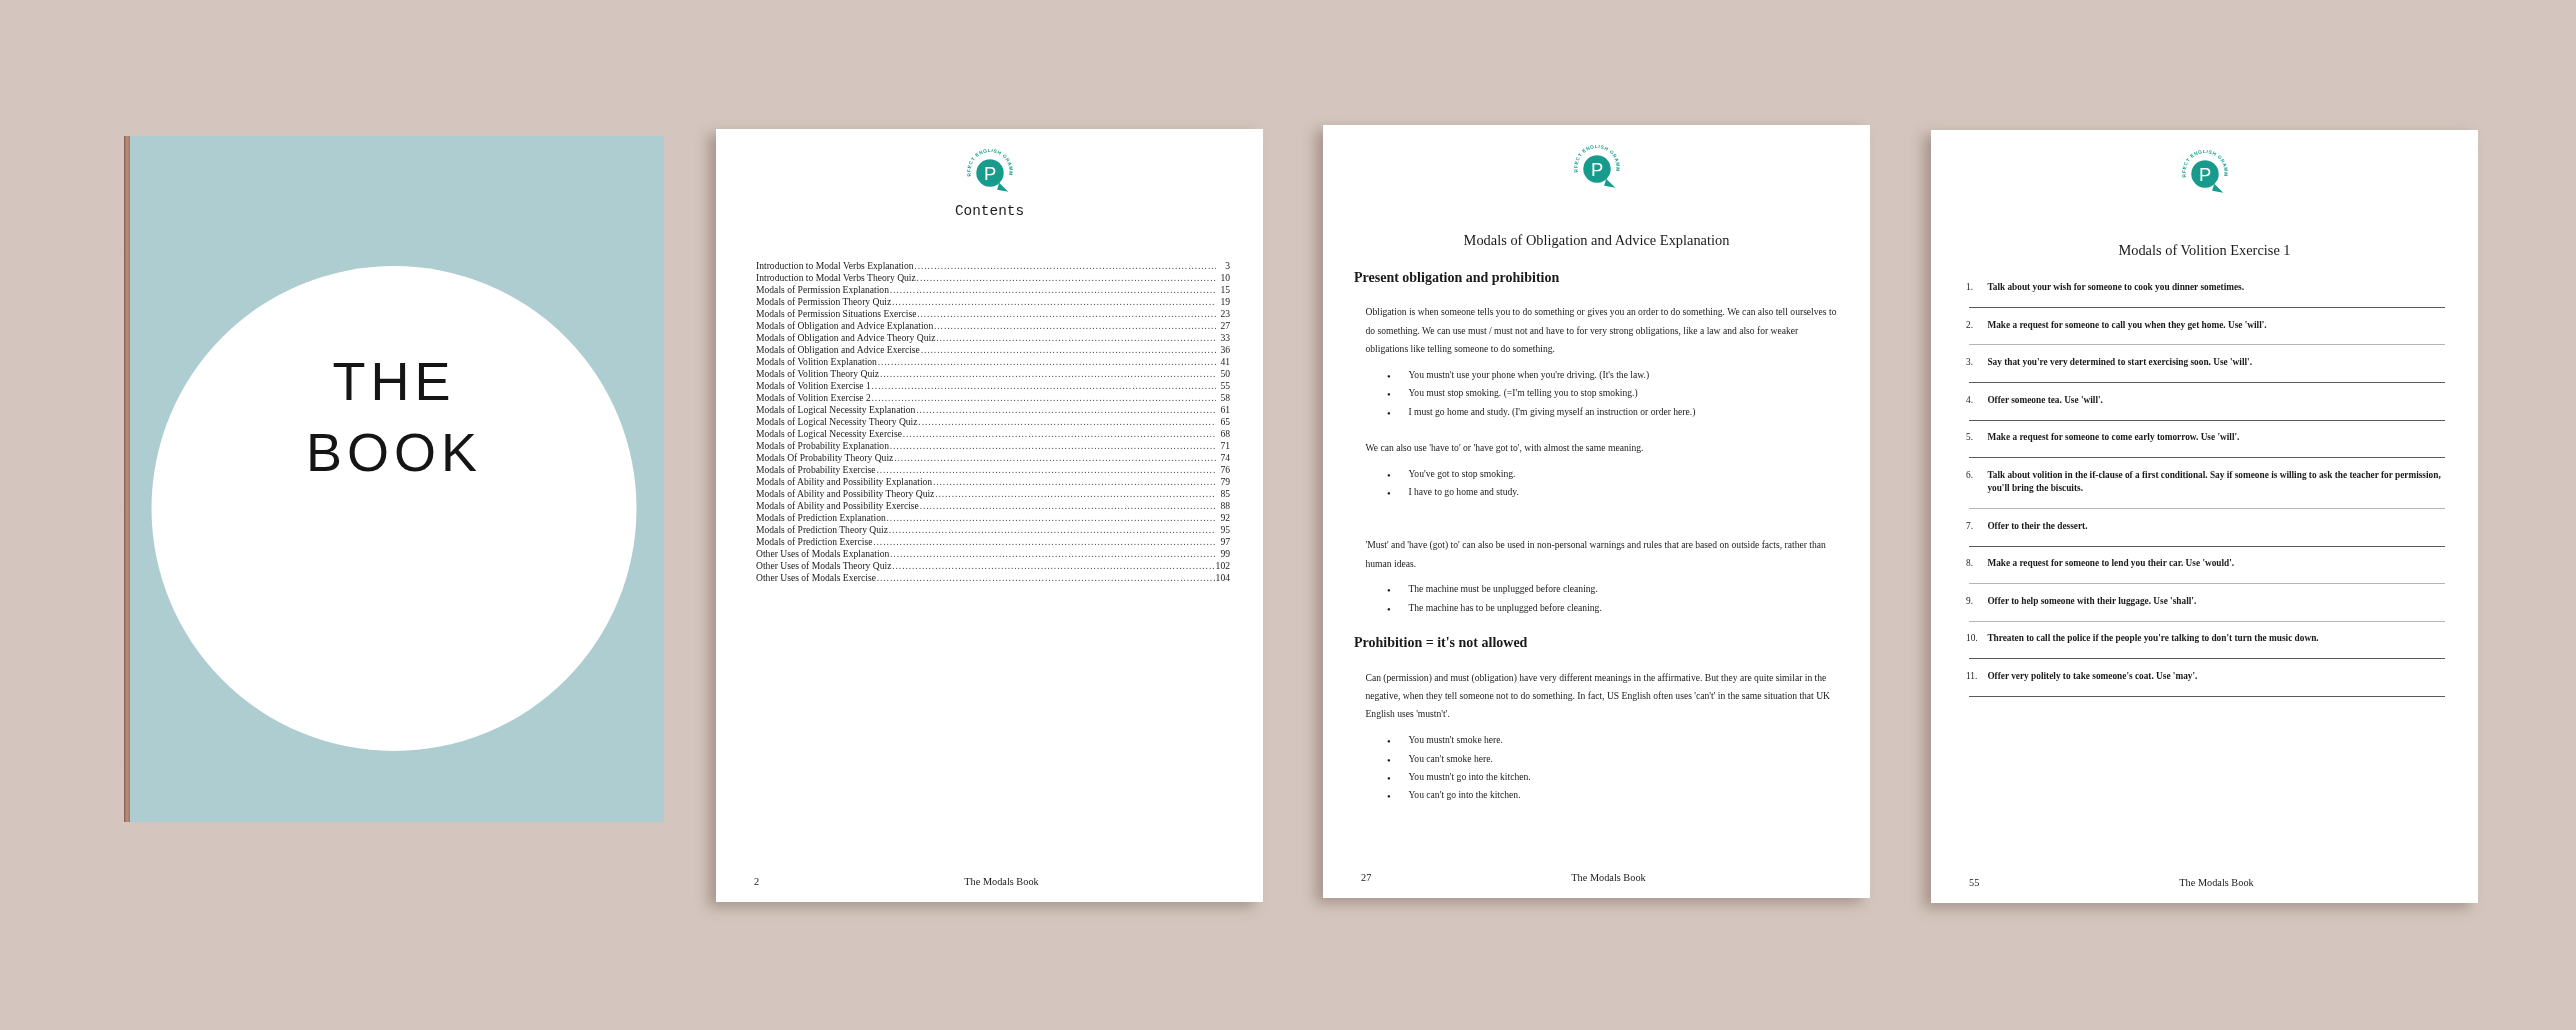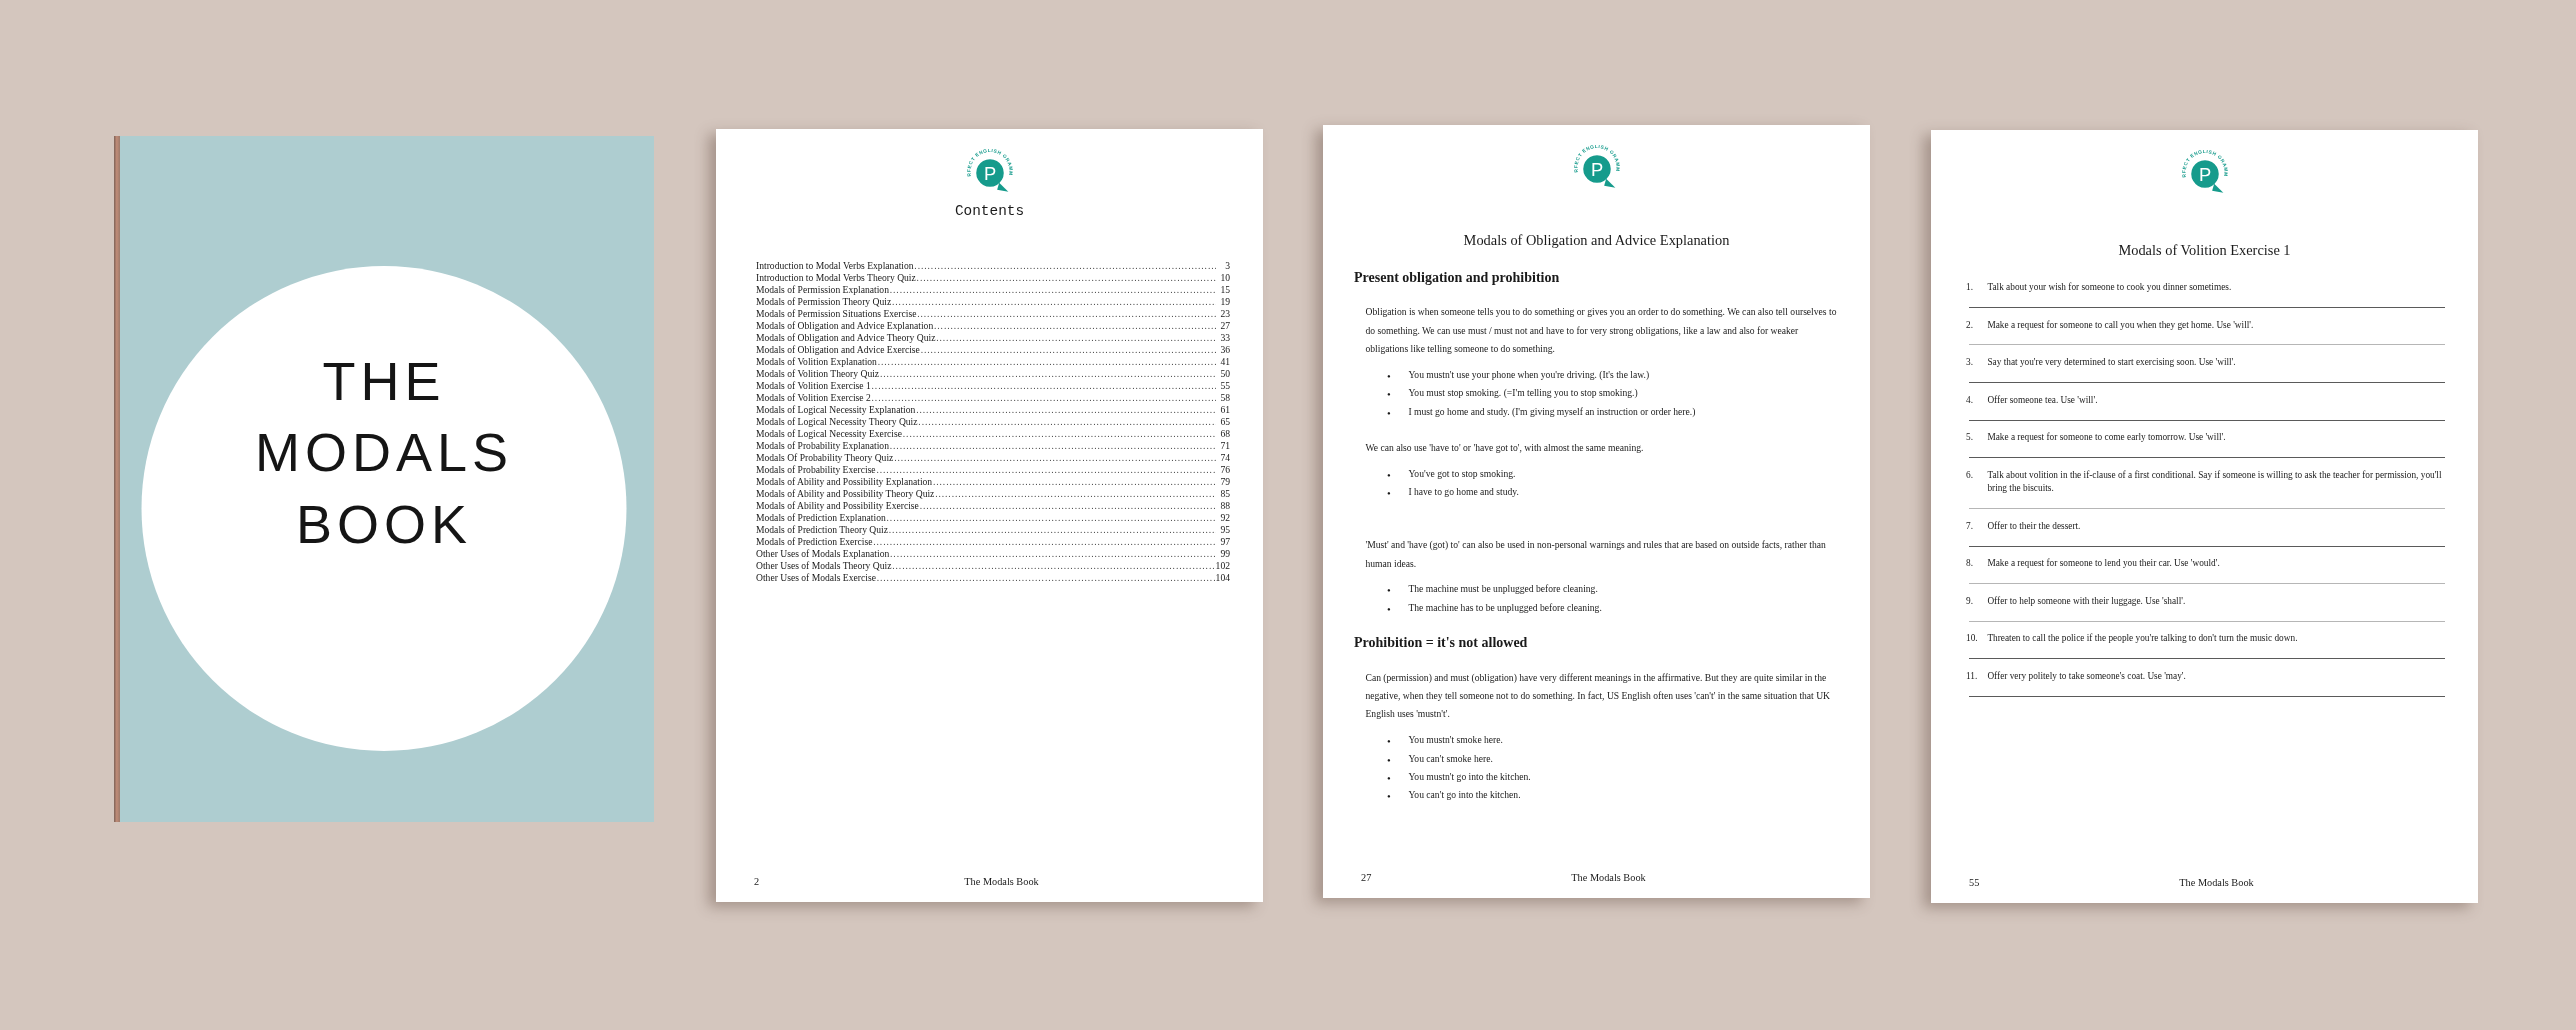--- a/index.html
+++ b/index.html
@@ -164,7 +164,7 @@
     flex:0 0 21.4px;
     text-align:left;
   }
-  .exitem .txt{flex:1 1 auto;}
+  .exitem .txt{flex:1 1 auto;font-weight:bold;}
   .exitem .rule{
     border-bottom:0.8px solid #5a5a5a;
     margin:12.4px 3.3px 10.7px 3.3px;

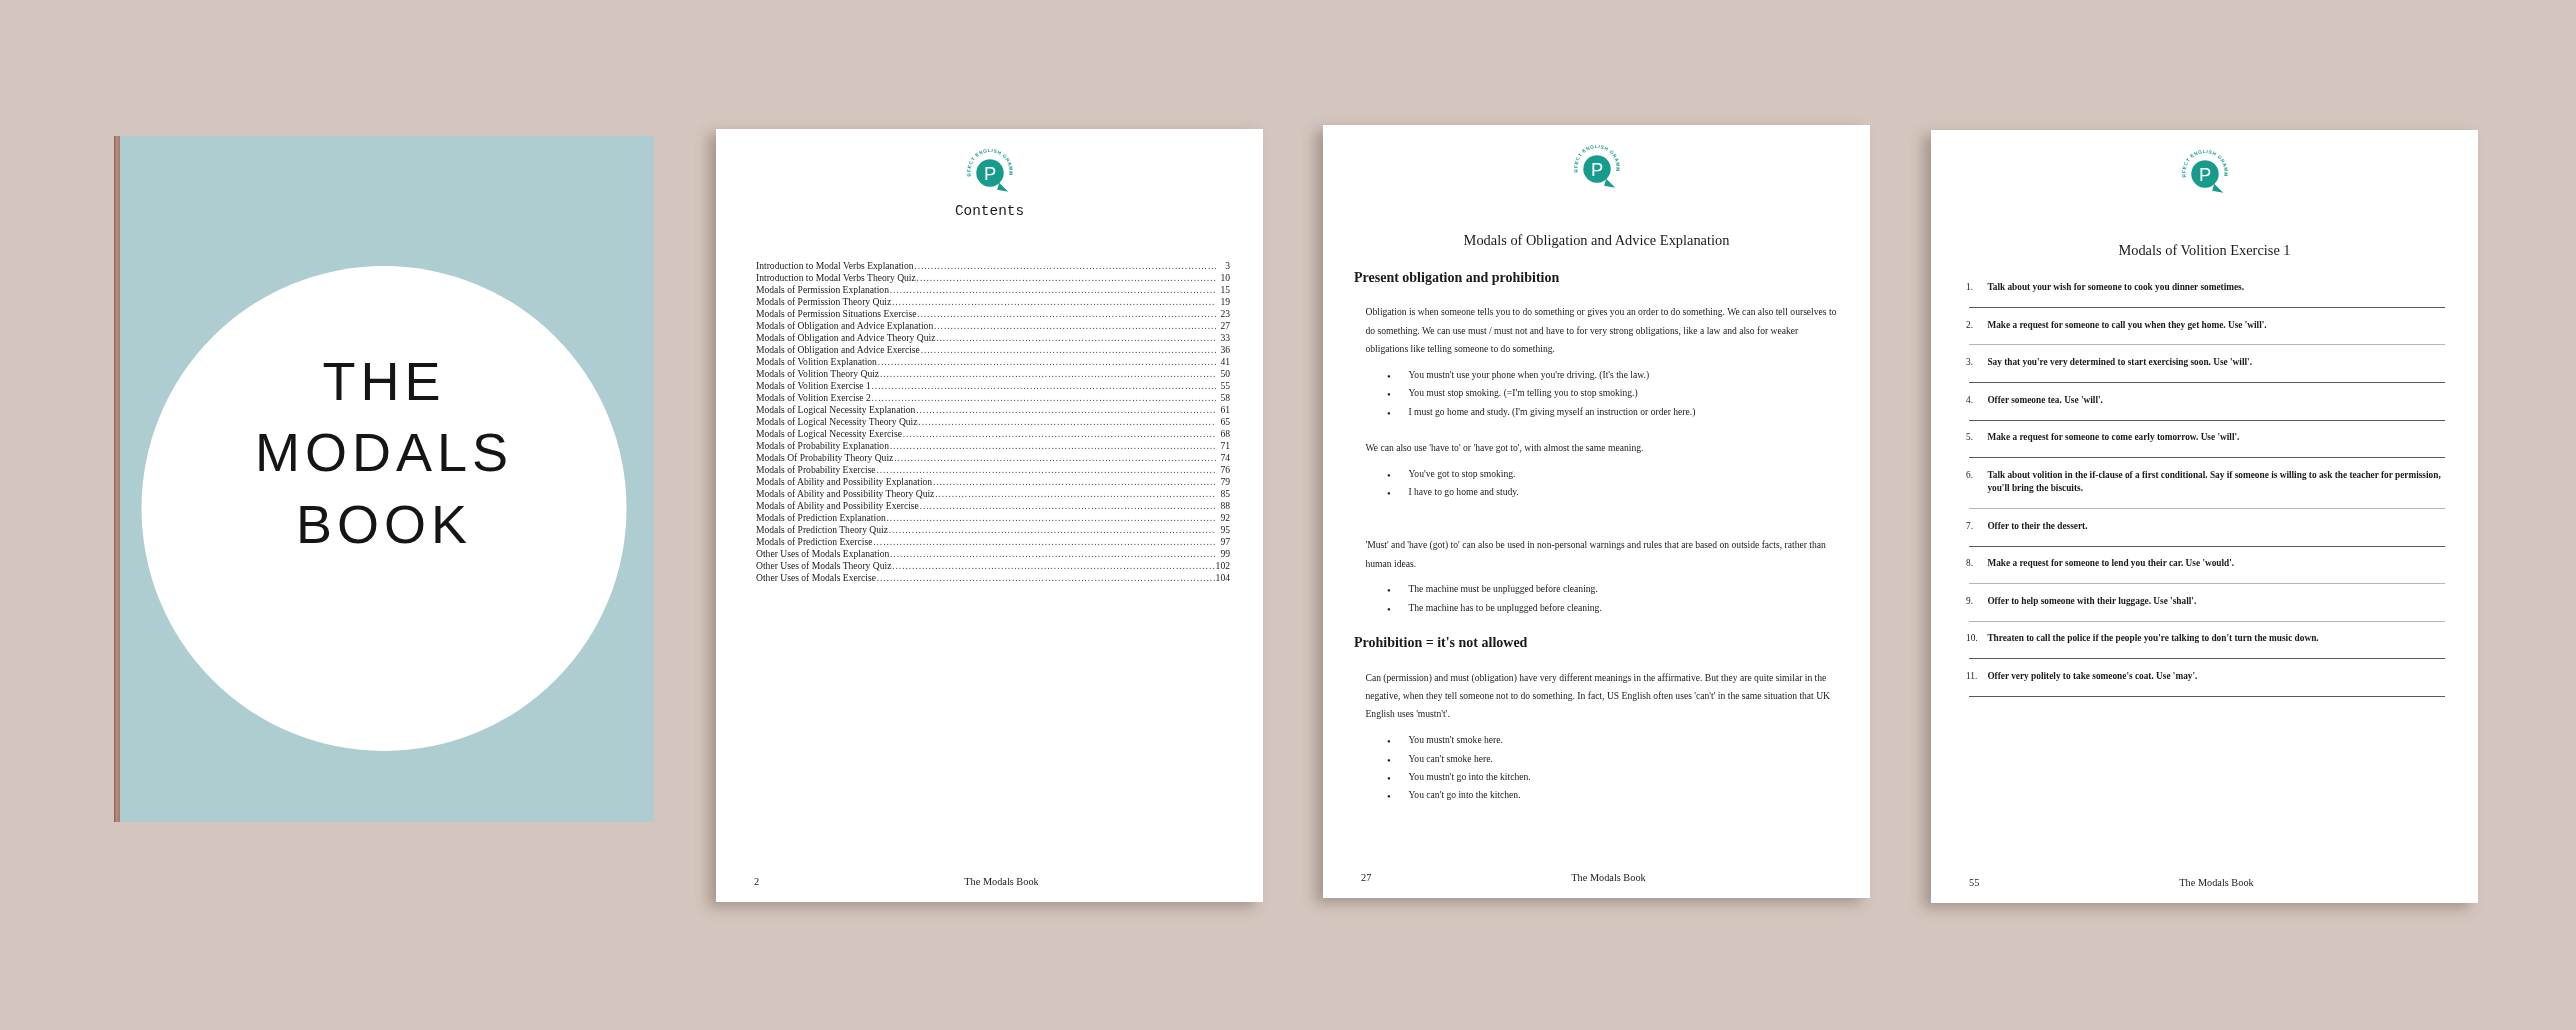--- a/index.html
+++ b/index.html
@@ -20,7 +20,7 @@
 
   
   #cover{
-    left:114px; top:136px; width:540px; height:686px;
+    left:124px; top:136px; width:540px; height:686px;
     background:#aecdd0;
     box-shadow:none;
     overflow:hidden;

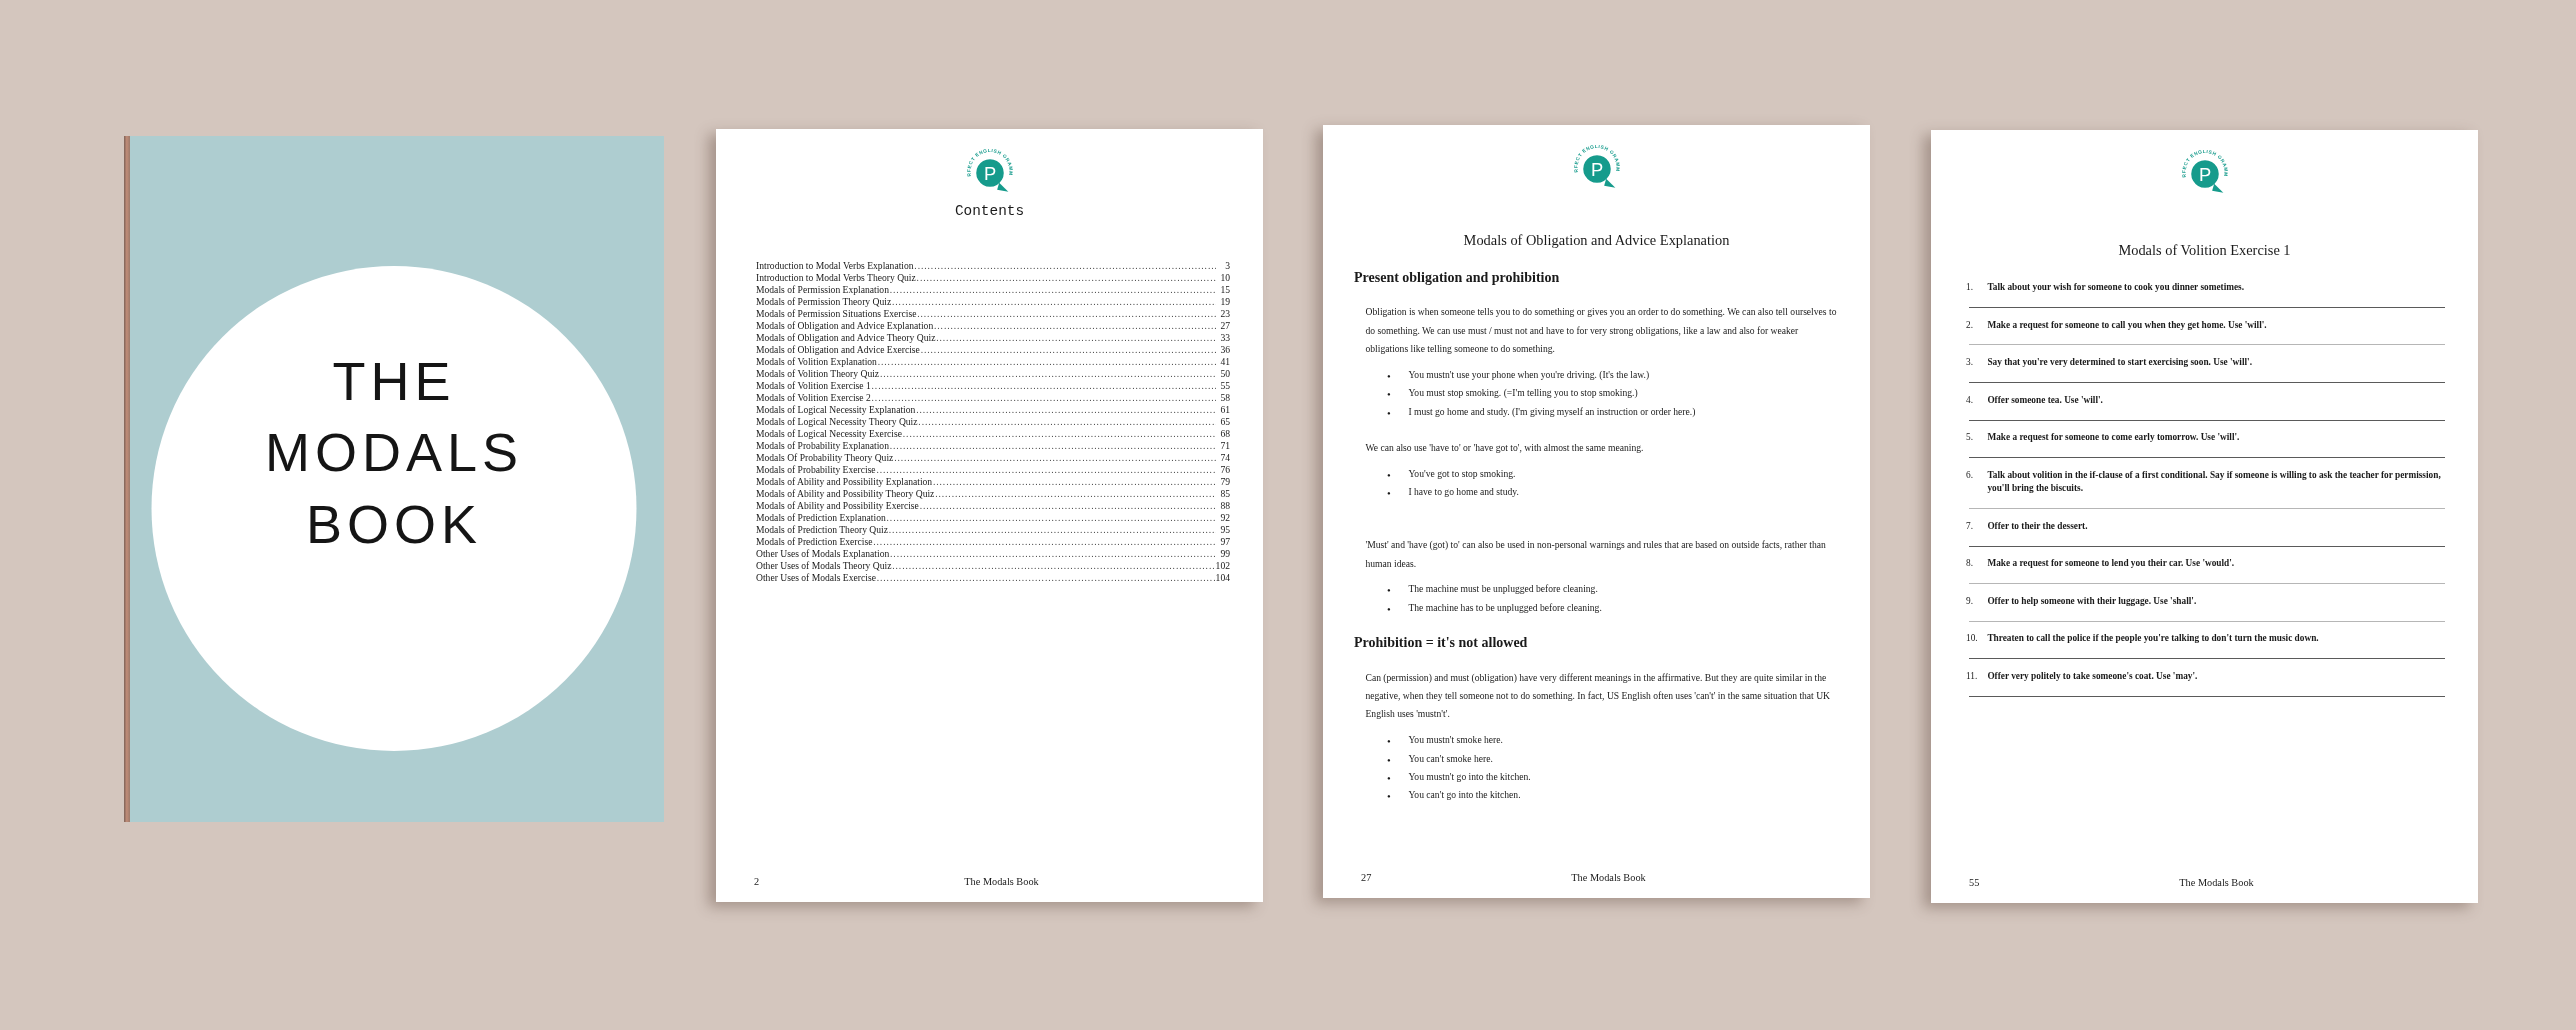--- a/index.html
+++ b/index.html
@@ -181,7 +181,6 @@
 
   <div class="title">
     <span>THE</span>
-    <span>MODALS</span>
     <span>BOOK</span>
   </div>
 

